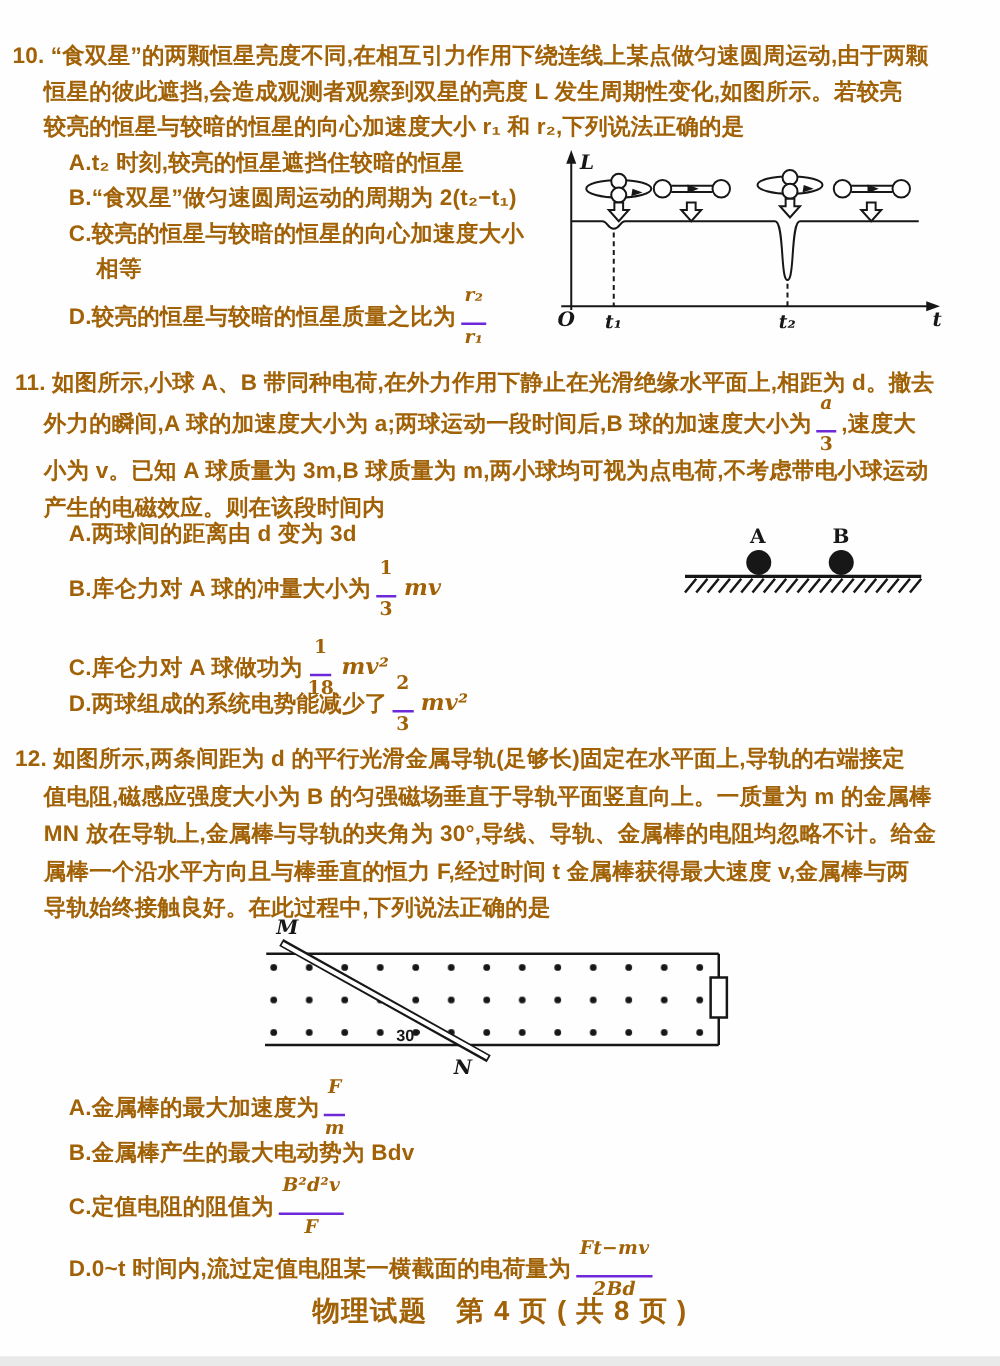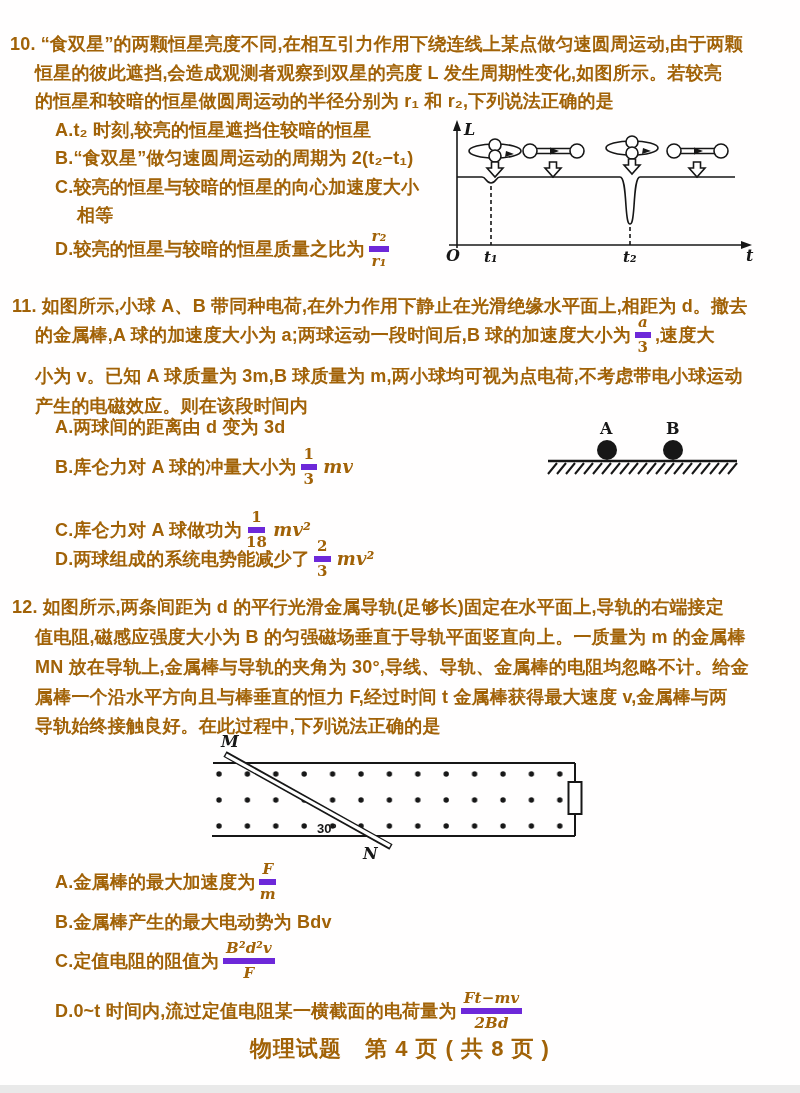--- a/index.html
+++ b/index.html
@@ -39,7 +39,7 @@
     <span>恒星的彼此遮挡,会造成观测者观察到双星的亮度 L 发生周期性变化,如图所示。若较亮</span>
   </div>
   <div class="ln" style="left:35px;top:89px;">
-    <span>的恒星和较暗的恒星做圆周运动的半径分别为 r₁ 和 r₂,下列说法正确的是</span>
+    <span>较亮的恒星与较暗的恒星的向心加速度大小 r₁ 和 r₂,下列说法正确的是</span>
   </div>
   <div class="ln" style="left:55px;top:118px;">
     <span>A.t₂ 时刻,较亮的恒星遮挡住较暗的恒星</span>

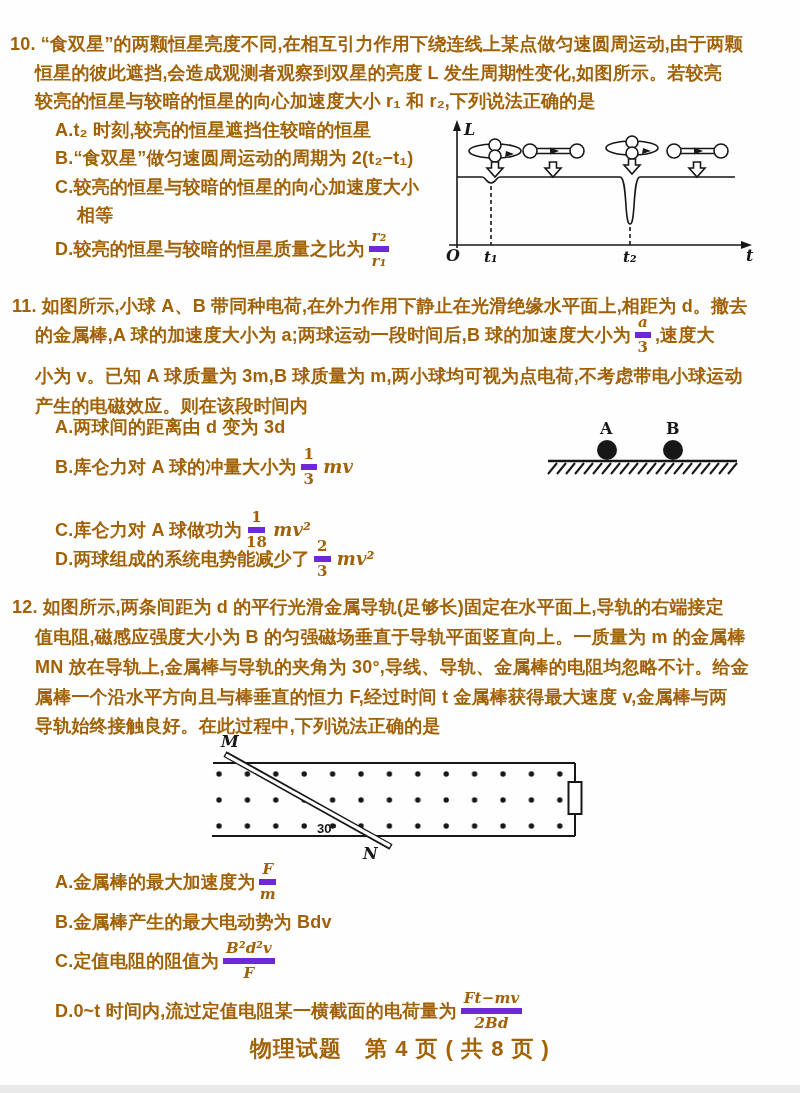--- a/index.html
+++ b/index.html
@@ -11,7 +11,7 @@
   .frac{display:inline-flex;flex-direction:column;align-items:center;justify-content:center;
         font-family:"DejaVu Serif","Liberation Serif",serif;font-style:italic;font-weight:700;
         font-size:15px;line-height:1.12;margin:0 4px;vertical-align:middle;}
-  .fnum{display:block;border-bottom:6px solid #6d28d9;padding:0 3px 1px 3px;}
+  .fnum{display:block;border-bottom:2px solid #6d28d9;padding:0 3px 13px 3px;}
   .fden{display:block;padding-top:1px;}
   .rm{font-style:normal;}
   .mvar{font-family:"DejaVu Serif","Liberation Serif",serif;font-style:italic;margin-left:2px;}

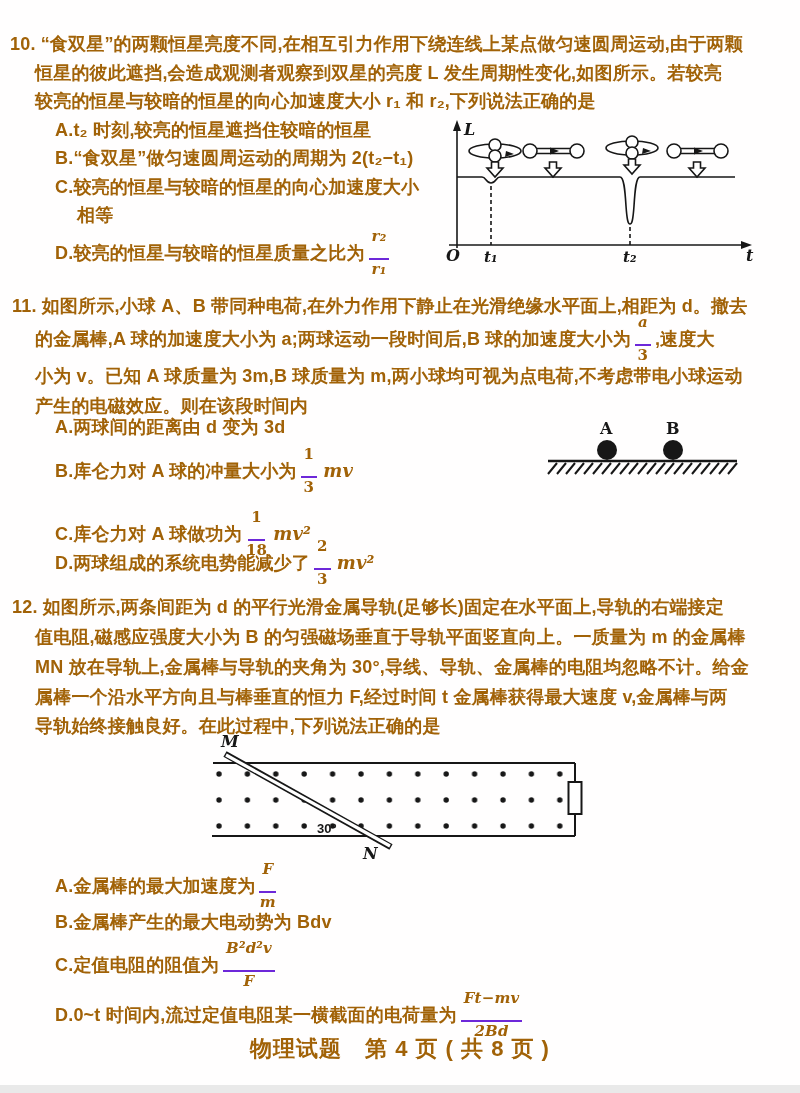--- a/index.html
+++ b/index.html
@@ -115,7 +115,7 @@
     <span>如图所示,小球 A、B 带同种电荷,在外力作用下静止在光滑绝缘水平面上,相距为 d。撤去</span>
   </div>
   <div class="ln" style="left:35px;top:314px;">
-    <span>的金属棒,A 球的加速度大小为 a;两球运动一段时间后,B 球的加速度大小为</span>
+    <span>外力的瞬间,A 球的加速度大小为 a;两球运动一段时间后,B 球的加速度大小为</span>
     <span class="frac">
       <span class="fnum">a</span>
       <span class="fden rm">3</span>

